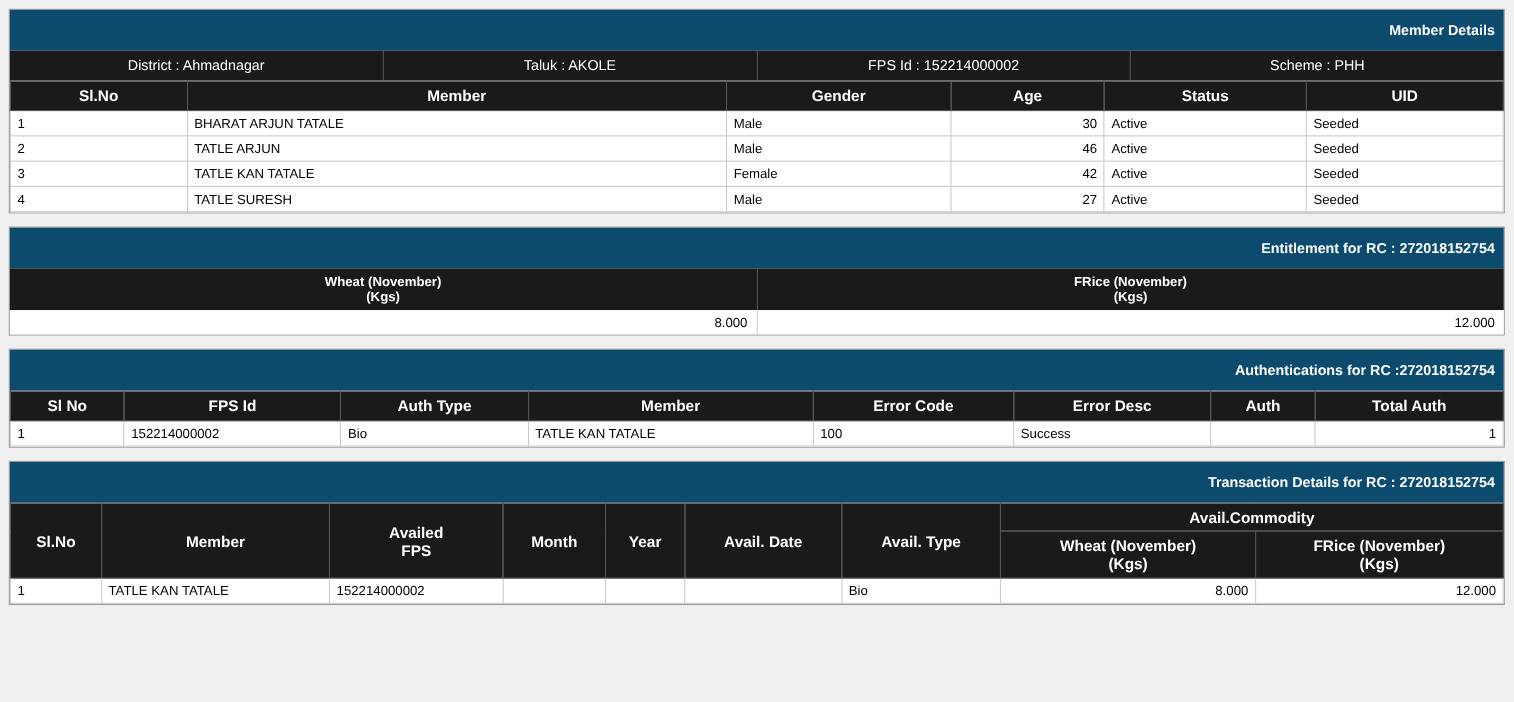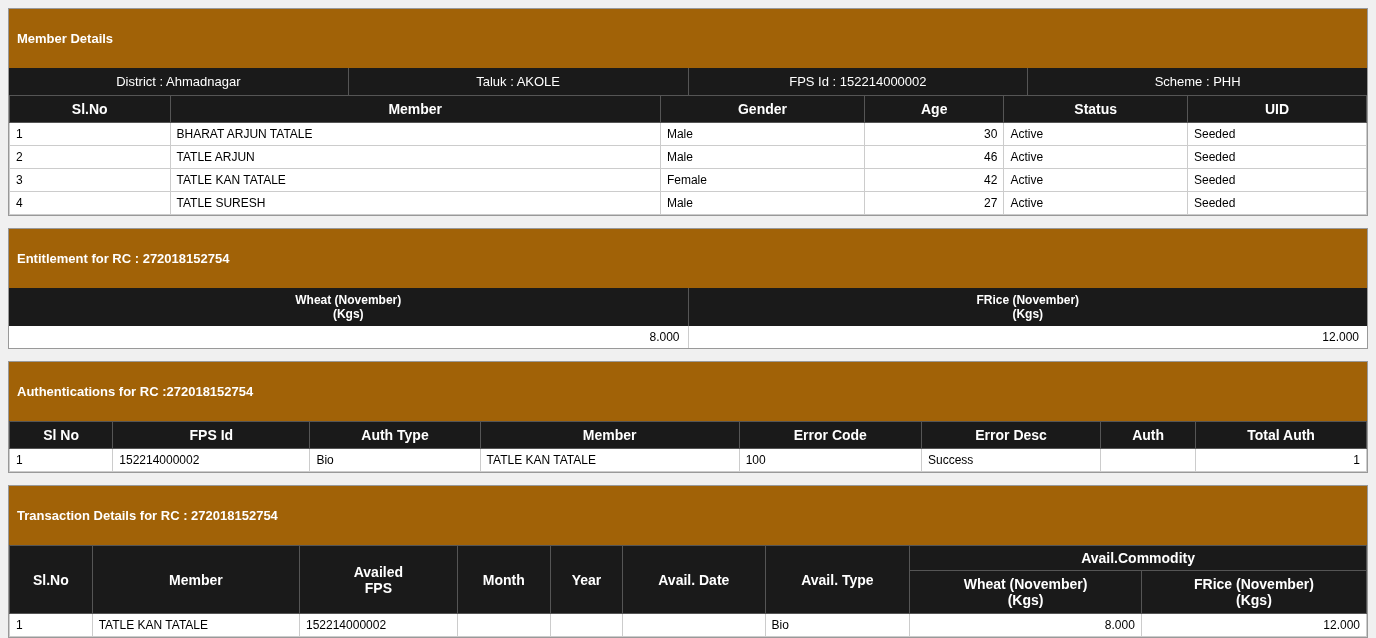--- a/index.html
+++ b/index.html
@@ -14,10 +14,10 @@
       border: 1px solid #999;
     }
     .section-header {
-      background: #a16207;
-      color: #fff;
-      text-align: left;
-      padding: 22px 8px;
+      background: #0c4a6e;
+      color: #fff;
+      text-align: right;
+      padding: 11px 8px;
       font-weight: bold;
       font-size: 13px;
     }

